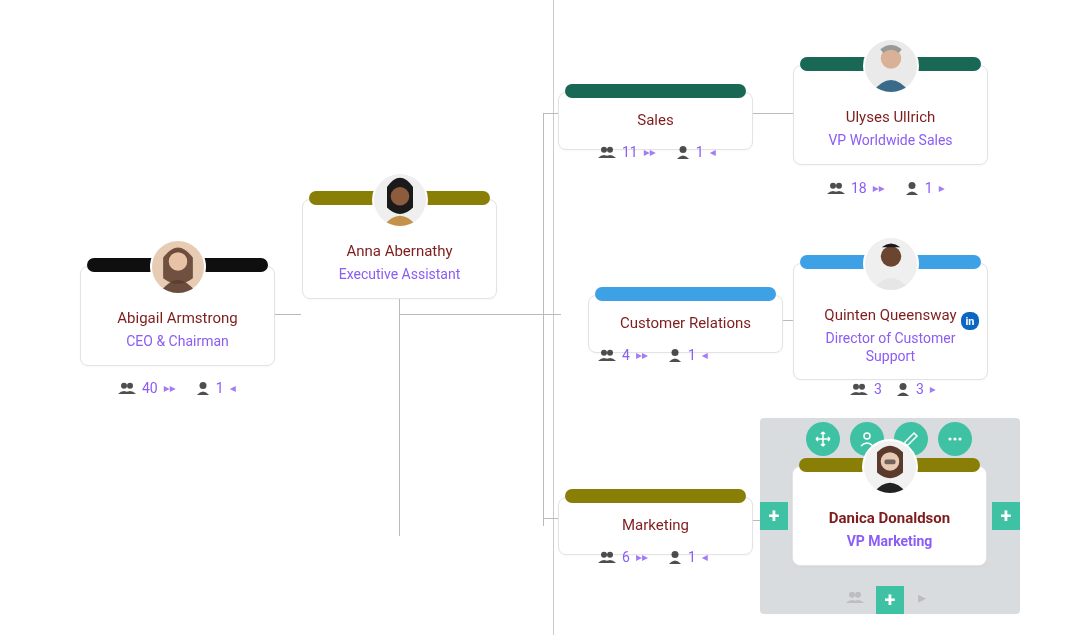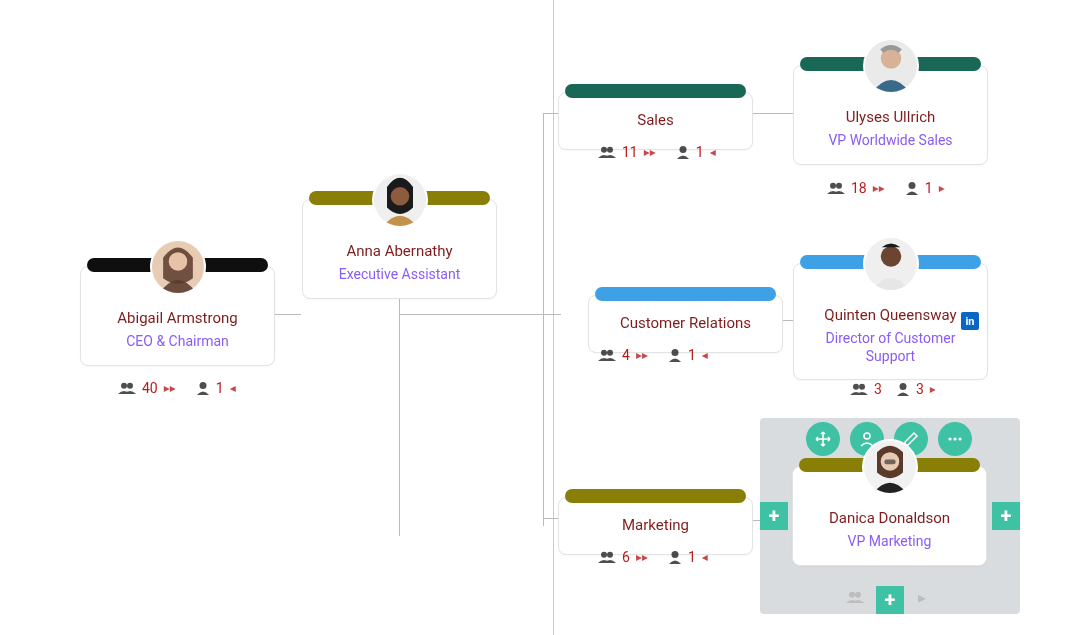--- a/index.html
+++ b/index.html
@@ -80,7 +80,7 @@
     align-items: center;
     gap: 6px;
     font-size: 14px;
-    color: #b91c1c;
+    color: #8b5cf6;
   }
   .stats .icon {
     display: inline-flex;

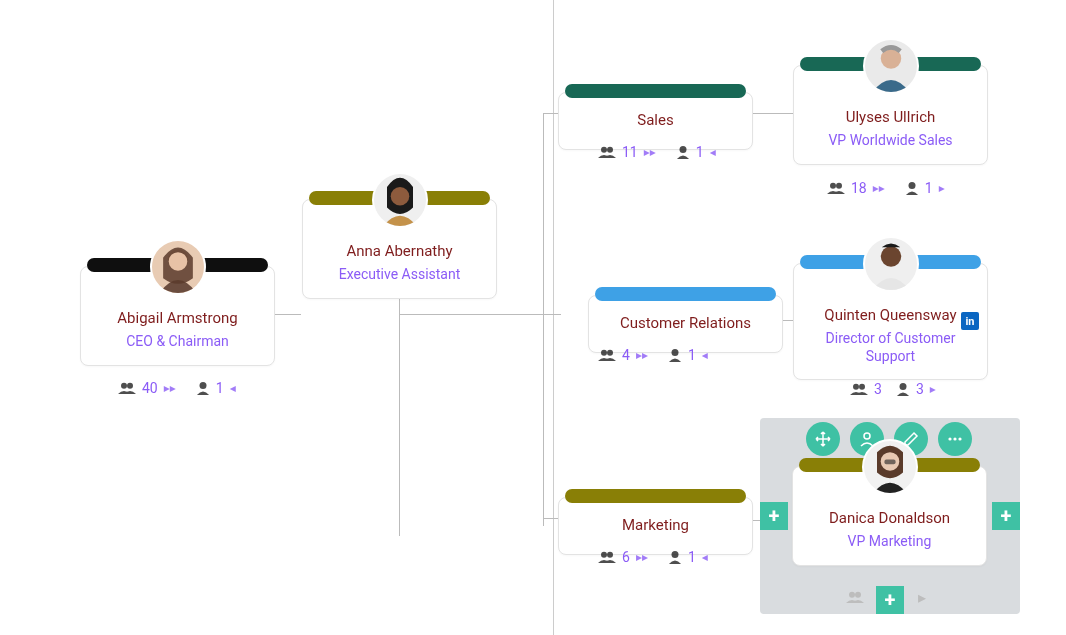--- a/index.html
+++ b/index.html
@@ -104,7 +104,7 @@
     display: flex;
     align-items: center;
     justify-content: center;
-    border-radius: 2px;
+    border-radius: 8px;
   }
   .selected-wrap {
     position: absolute;

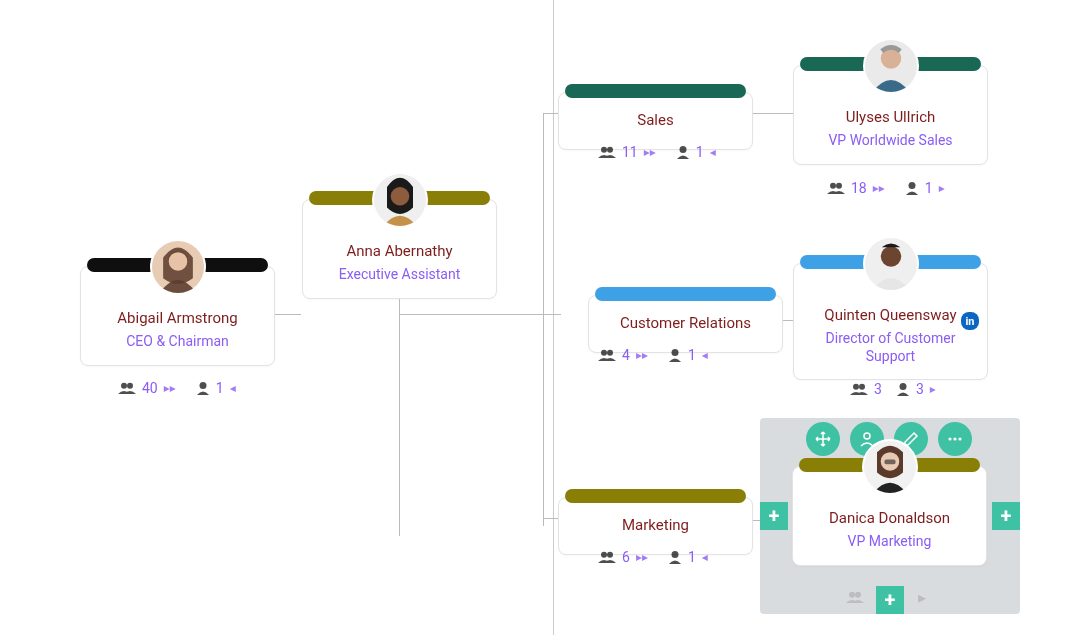--- a/index.html
+++ b/index.html
@@ -386,7 +386,7 @@
         </svg>
     </div>
 
-    <div class="card" style="position:absolute; left:32px; top:48px; width:195px;">
+    <div class="card" style="position:absolute; left:32px; top:48px; width:195px;font-weight:bold;">
       <div class="bar olive"></div>
       <div class="avatar" style="background:#f1f1f1;">
         <svg viewBox="0 0 56 56">

